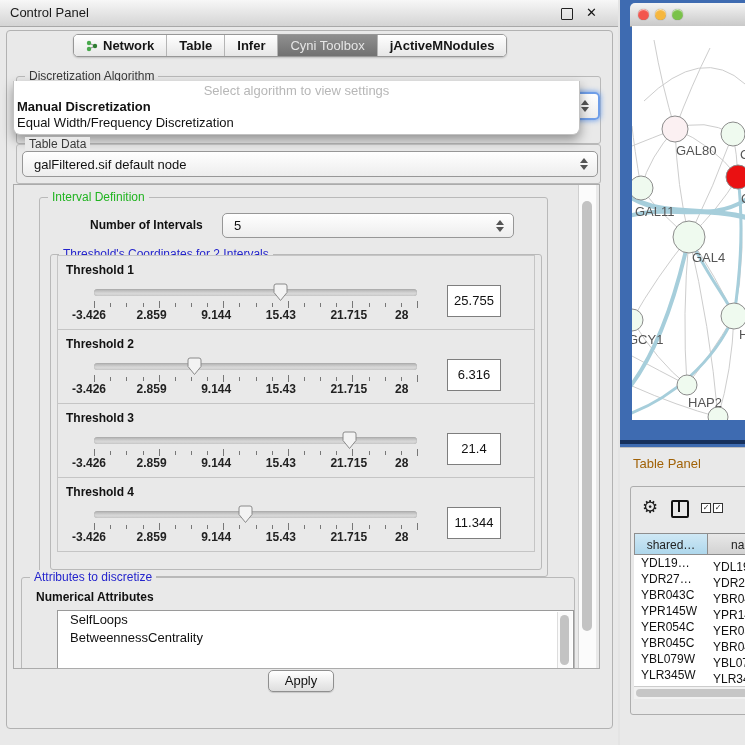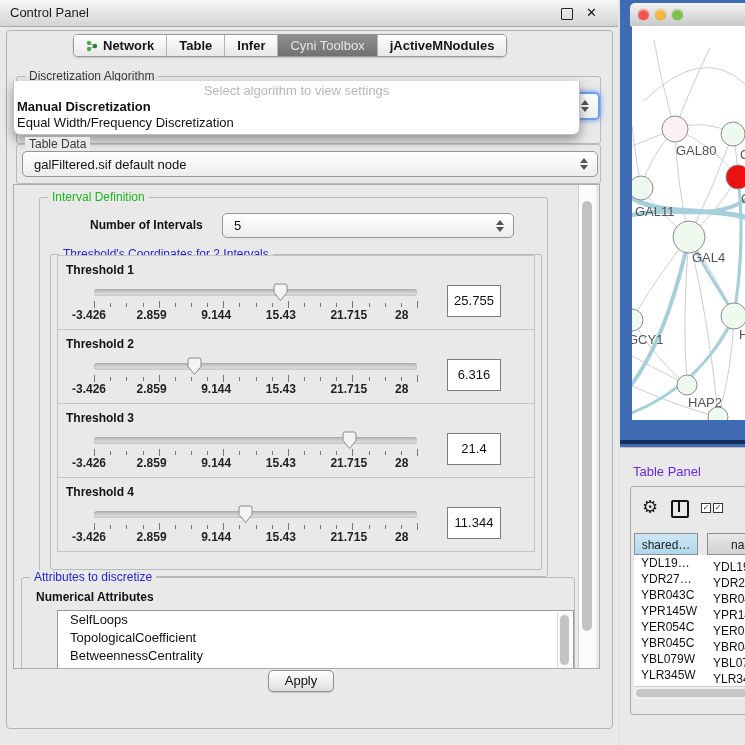--- a/index.html
+++ b/index.html
@@ -102,7 +102,7 @@
 
   
   #table-panel{left:620px;top:447px;width:125px;height:298px;background:#e9e9e9;border-top:1px solid #c0c0c0;}
-  #tp-title{left:13px;top:16px;font-size:13px;color:#6d28d9;}
+  #tp-title{left:13px;top:8px;font-size:13px;color:#a16207;}
   #tp-body{left:10px;top:38px;width:130px;height:227px;border:1px solid #adadad;border-radius:3px;background:#e9e9e9;overflow:hidden;}
   #tp-toolbar{left:0;top:0;width:130px;height:44px;}
   #gear-icon{left:11px;top:11px;font-size:18px;color:#1d1d1d;line-height:18px;}

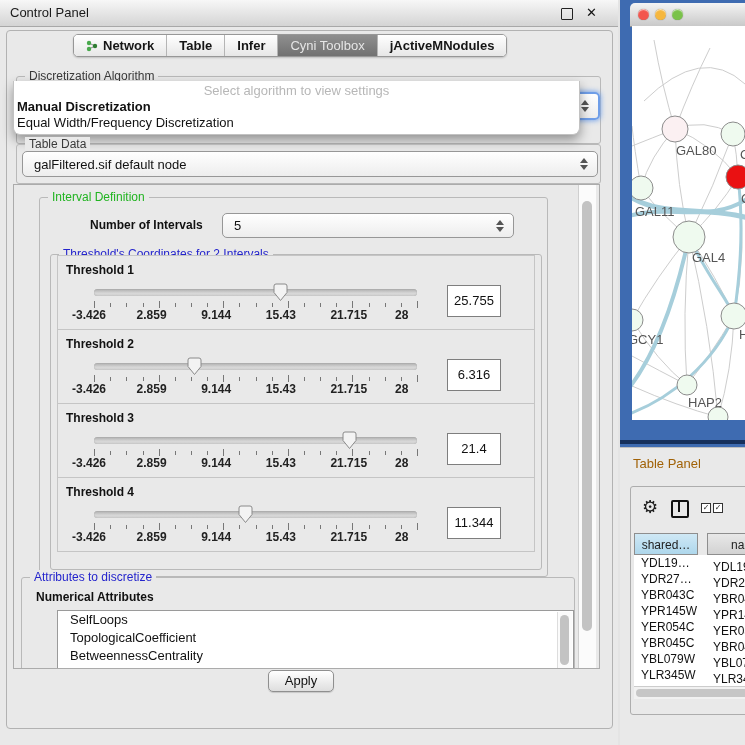--- a/index.html
+++ b/index.html
@@ -112,7 +112,7 @@
   #cbx-wrap{left:70px;top:16px;display:flex;gap:2px;}
   #tp-table{left:3px;top:46px;width:160px;}
   .th{position:absolute;top:0;height:22px;border:1px solid #8e8e8e;font-size:12px;color:#222;text-align:center;line-height:22px;box-sizing:border-box;}
-  .th.c1{left:0;width:64px;background:linear-gradient(#cfe8f5,#aed7ec);}
+  .th.c1{left:0;width:74px;background:linear-gradient(#cfe8f5,#aed7ec);}
   .th.c2{left:73px;width:78px;background:linear-gradient(#e8e8e8,#d2d2d2);}
   #tp-rows{position:absolute;left:0;top:22px;width:151px;height:131px;background:#fff;overflow:hidden;}
   .trow{height:16px;line-height:16px;font-size:12px;color:#111;white-space:nowrap;}

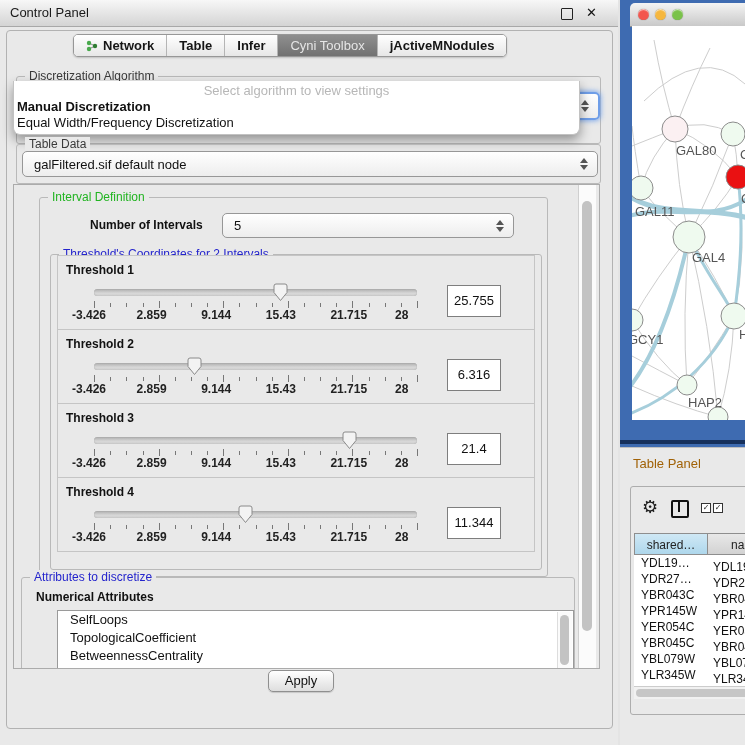--- a/index.html
+++ b/index.html
@@ -352,7 +352,6 @@
       <div id="attr-list" class="abs">
 
       <div class="attr-item">SelfLoops</div>
-          <div class="attr-item">TopologicalCoefficient</div>
           <div class="attr-item">BetweennessCentrality</div>
           <div class="vsb">
             <div class="thumb"></div>

